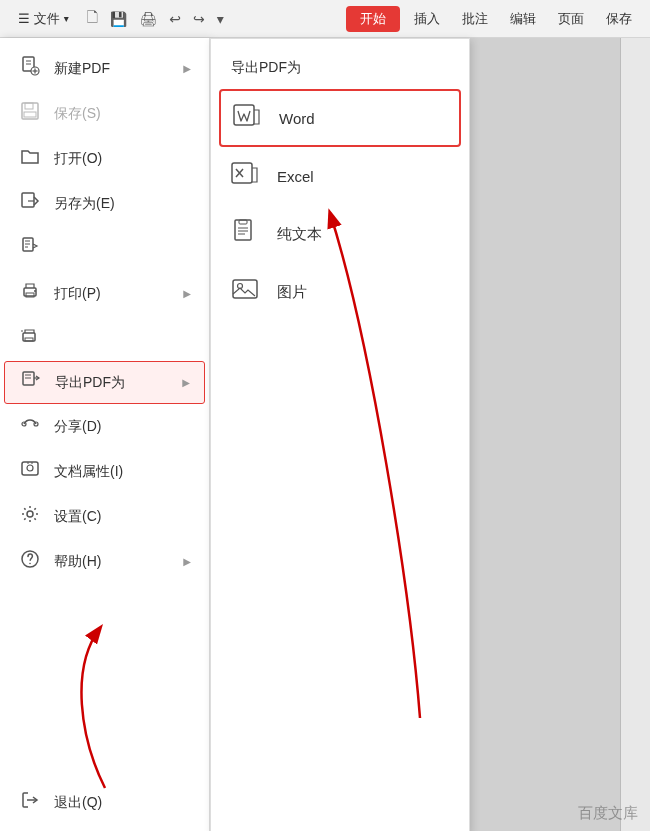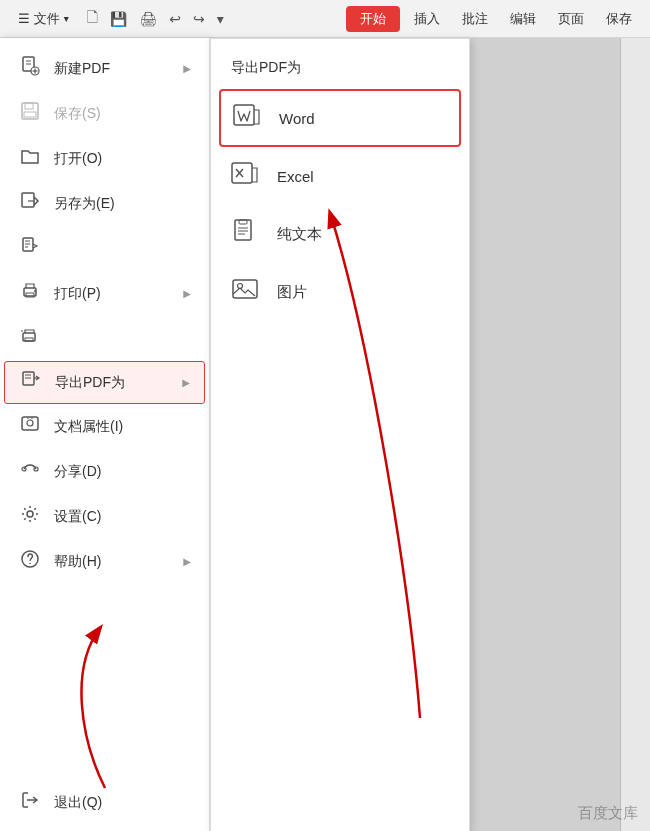--- a/index.html
+++ b/index.html
@@ -313,6 +313,17 @@
     <div class="menu-item">
       <span class="menu-icon">
         <svg width="20" height="20" viewBox="0 0 20 20" fill="none">
+          <path d="M4 10c0 0 2-4 6-4s6 4 6 4" stroke="#555" stroke-width="1.5" fill="none"></path>
+          <circle cx="4" cy="10" r="2" stroke="#555" stroke-width="1.2" fill="none"></circle>
+          <circle cx="16" cy="10" r="2" stroke="#555" stroke-width="1.2" fill="none"></circle>
+        </svg>
+      </span>
+      <span class="menu-label">分享(D)</span>
+    </div>
+
+    <div class="menu-item">
+      <span class="menu-icon">
+        <svg width="20" height="20" viewBox="0 0 20 20" fill="none">
           <rect x="2" y="3" width="16" height="13" rx="2" stroke="#555" stroke-width="1.5" fill="none"></rect>
           <circle cx="10" cy="9" r="3" stroke="#555" stroke-width="1.2" fill="none"></circle>
           <line x1="8" y1="3" x2="8" y2="5" stroke="#555" stroke-width="1"></line>
@@ -320,17 +331,6 @@
         </svg>
       </span>
       <span class="menu-label">文档属性(I)</span>
-    </div>
-
-    <div class="menu-item">
-      <span class="menu-icon">
-        <svg width="20" height="20" viewBox="0 0 20 20" fill="none">
-          <path d="M4 10c0 0 2-4 6-4s6 4 6 4" stroke="#555" stroke-width="1.5" fill="none"></path>
-          <circle cx="4" cy="10" r="2" stroke="#555" stroke-width="1.2" fill="none"></circle>
-          <circle cx="16" cy="10" r="2" stroke="#555" stroke-width="1.2" fill="none"></circle>
-        </svg>
-      </span>
-      <span class="menu-label">分享(D)</span>
     </div>
 
     <div class="menu-item">

